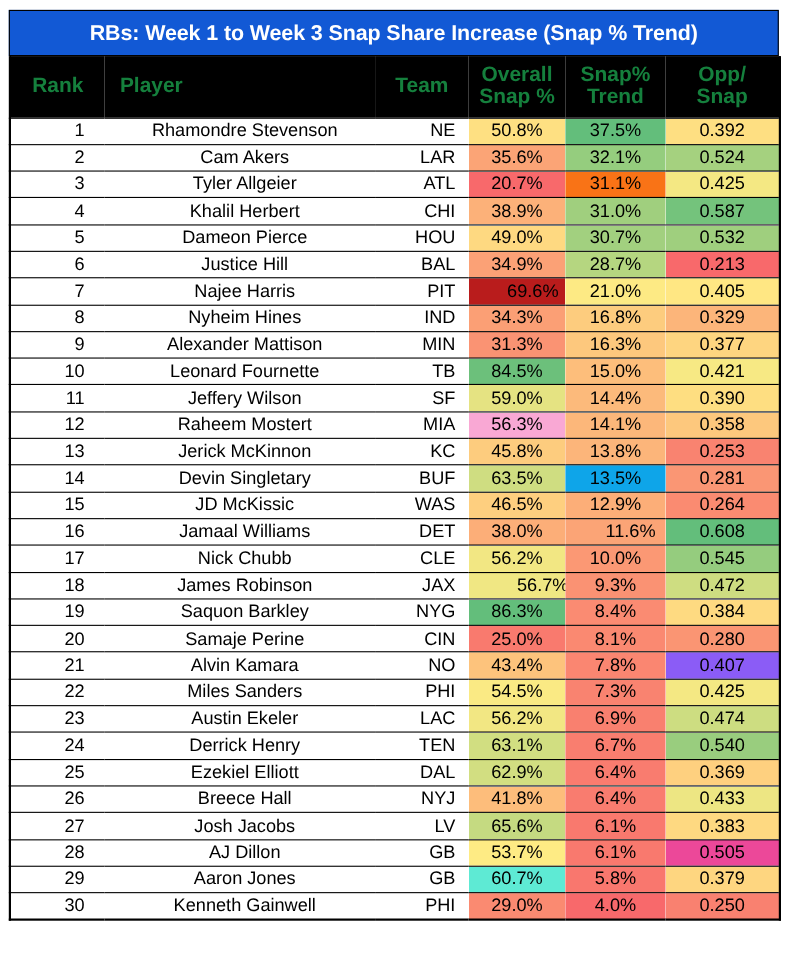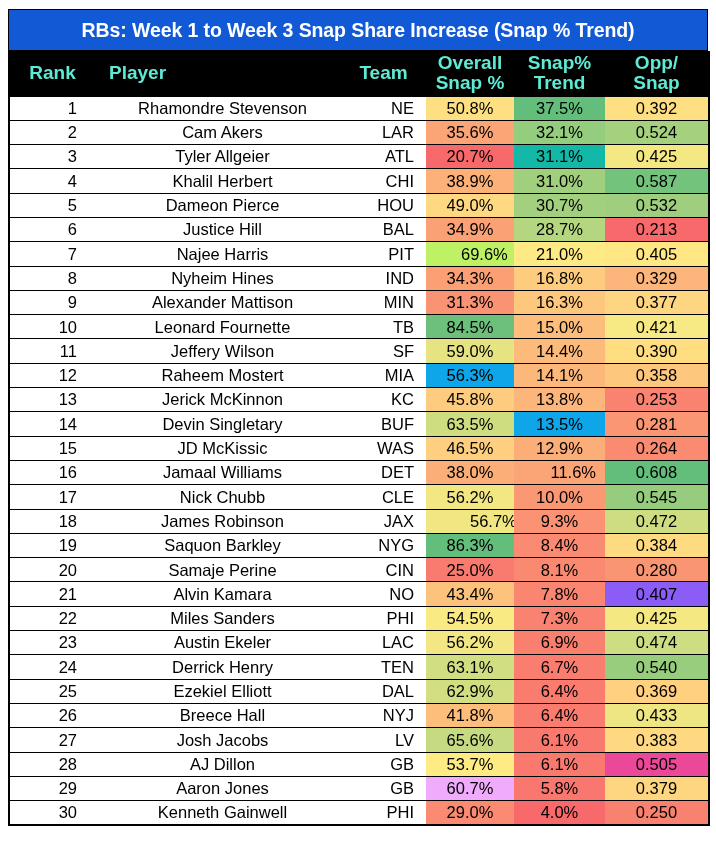--- a/index.html
+++ b/index.html
@@ -60,10 +60,10 @@
 
   thead th {
     background: #000000;
-    color: #5eead4;
+    color: #15803d;
     font-size: 19px;
     font-weight: bold;
-    height: 45px;
+    height: 56px;
     padding: 0 8px;
     border: none;
     box-sizing: border-box;

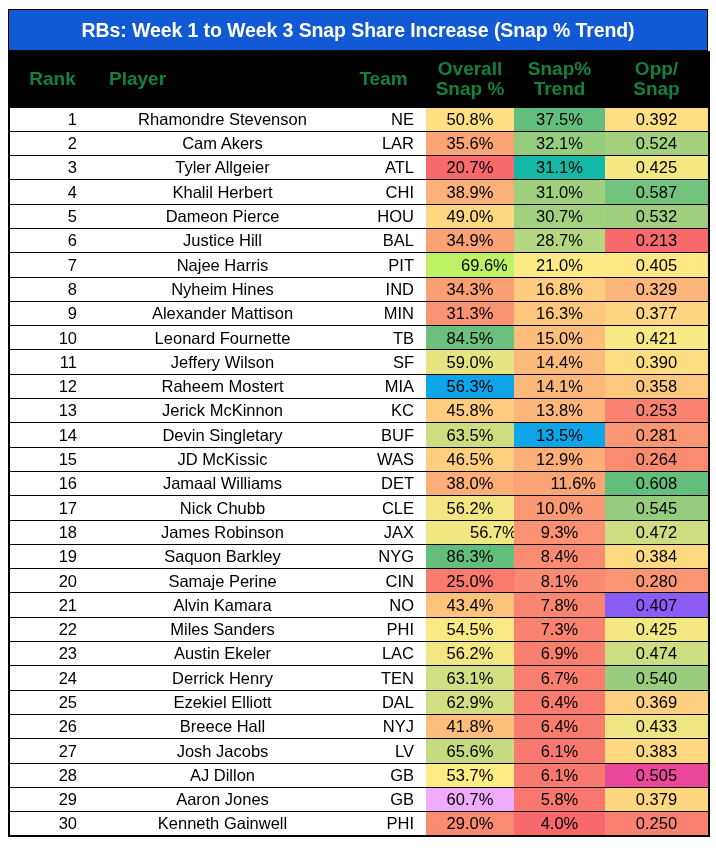--- a/index.html
+++ b/index.html
@@ -146,7 +146,7 @@
           <td class="player">Tyler Allgeier</td>
           <td class="team">ATL</td>
           <td class="num heat" style="background: rgb(248, 105, 107);">20.7%</td>
-          <td class="num heat" style="background: #14b8a6;">31.1%</td>
+          <td class="num heat" style="background: #f97316;">31.1%</td>
           <td class="num heat" style="background: rgb(244, 232, 131);">0.425</td>
         </tr>
         <tr>

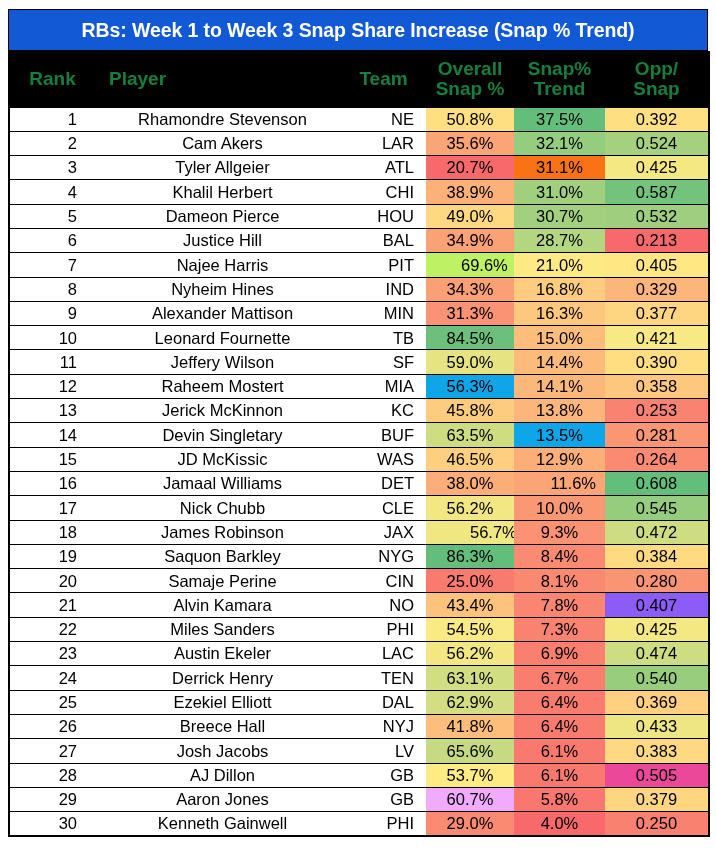--- a/index.html
+++ b/index.html
@@ -177,7 +177,7 @@
           <td class="rank">7</td>
           <td class="player">Najee Harris</td>
           <td class="team">PIT</td>
-          <td class="num heat" style="background: #bef264; padding-left: 35px;">69.6%</td>
+          <td class="num heat" style="background: #b91c1c; padding-left: 35px;">69.6%</td>
           <td class="num heat" style="background: rgb(253, 234, 132);">21.0%</td>
           <td class="num heat" style="background: rgb(255, 231, 131);">0.405</td>
         </tr>

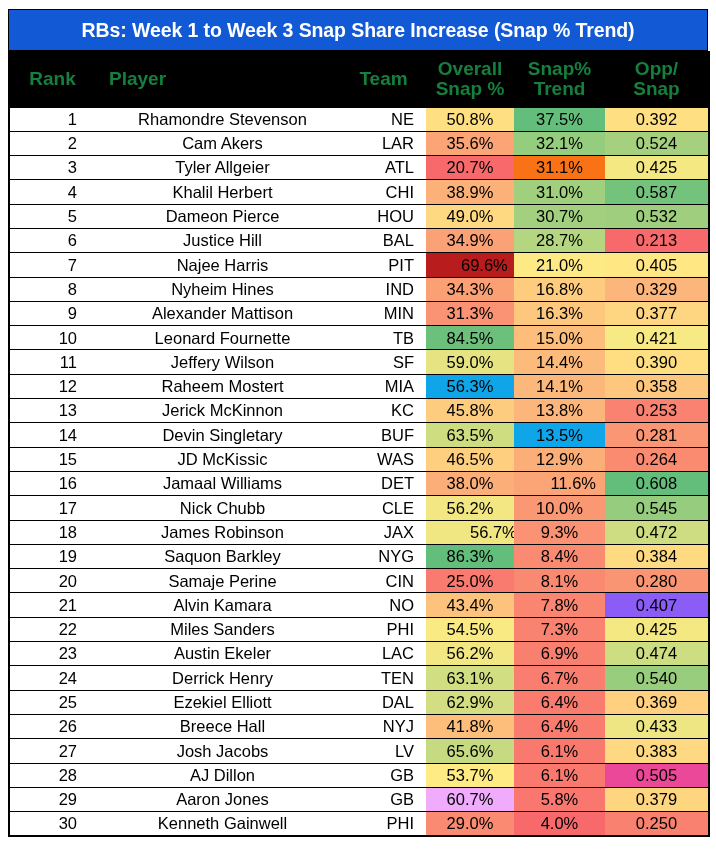--- a/index.html
+++ b/index.html
@@ -217,7 +217,7 @@
           <td class="rank">12</td>
           <td class="player">Raheem Mostert</td>
           <td class="team">MIA</td>
-          <td class="num heat" style="background: #0ea5e9; margin-top: 40px;">56.3%</td>
+          <td class="num heat" style="background: #f9a8d4; margin-top: 40px;">56.3%</td>
           <td class="num heat" style="background: rgb(252, 183, 122);">14.1%</td>
           <td class="num heat" style="background: rgb(253, 200, 125);">0.358</td>
         </tr>

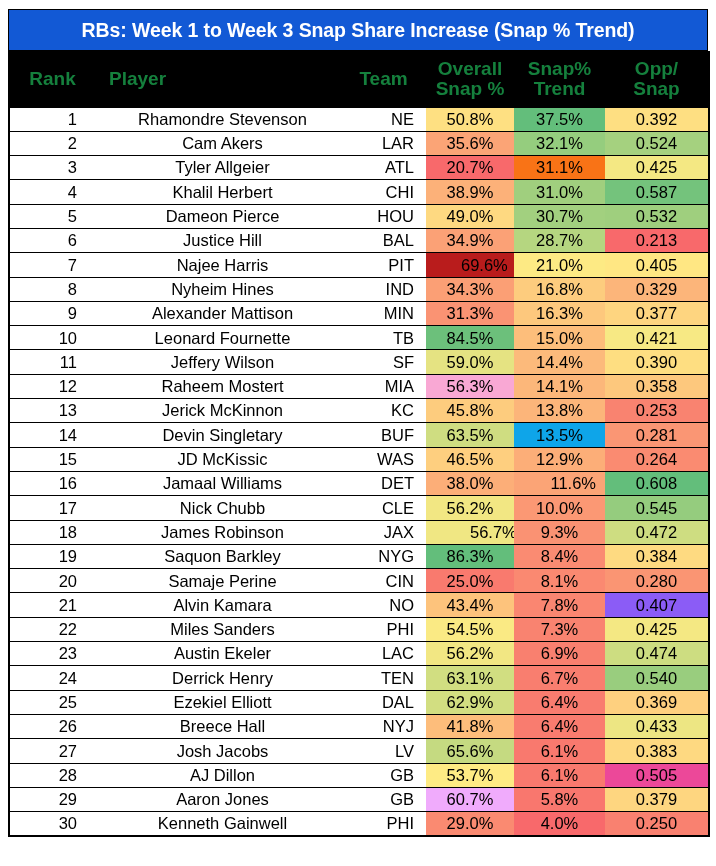--- a/index.html
+++ b/index.html
@@ -353,7 +353,7 @@
           <td class="rank">29</td>
           <td class="player">Aaron Jones</td>
           <td class="team">GB</td>
-          <td class="num heat" style="background: #f0abfc;">60.7%</td>
+          <td class="num heat" style="background: #5eead4;">60.7%</td>
           <td class="num heat" style="background: rgb(249, 119, 110);">5.8%</td>
           <td class="num heat" style="background: rgb(254, 214, 128);">0.379</td>
         </tr>

